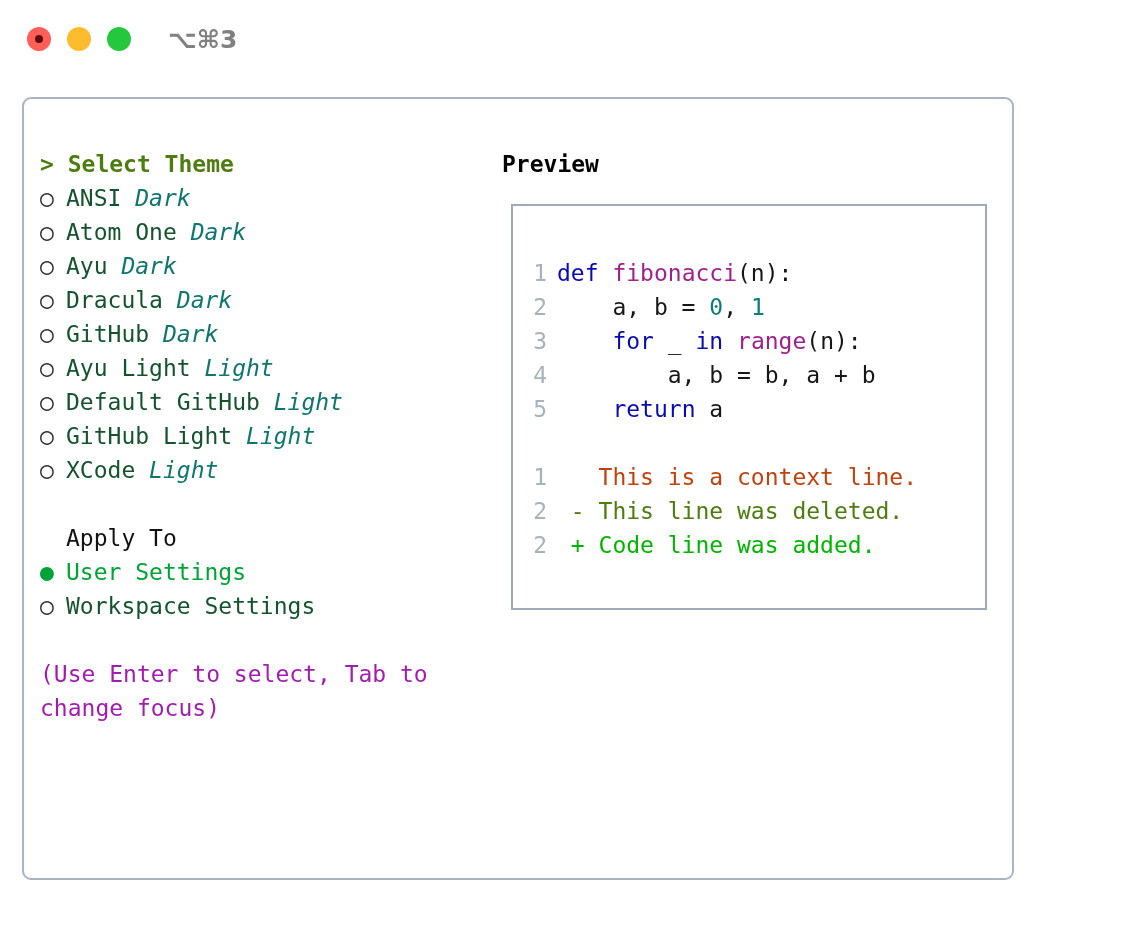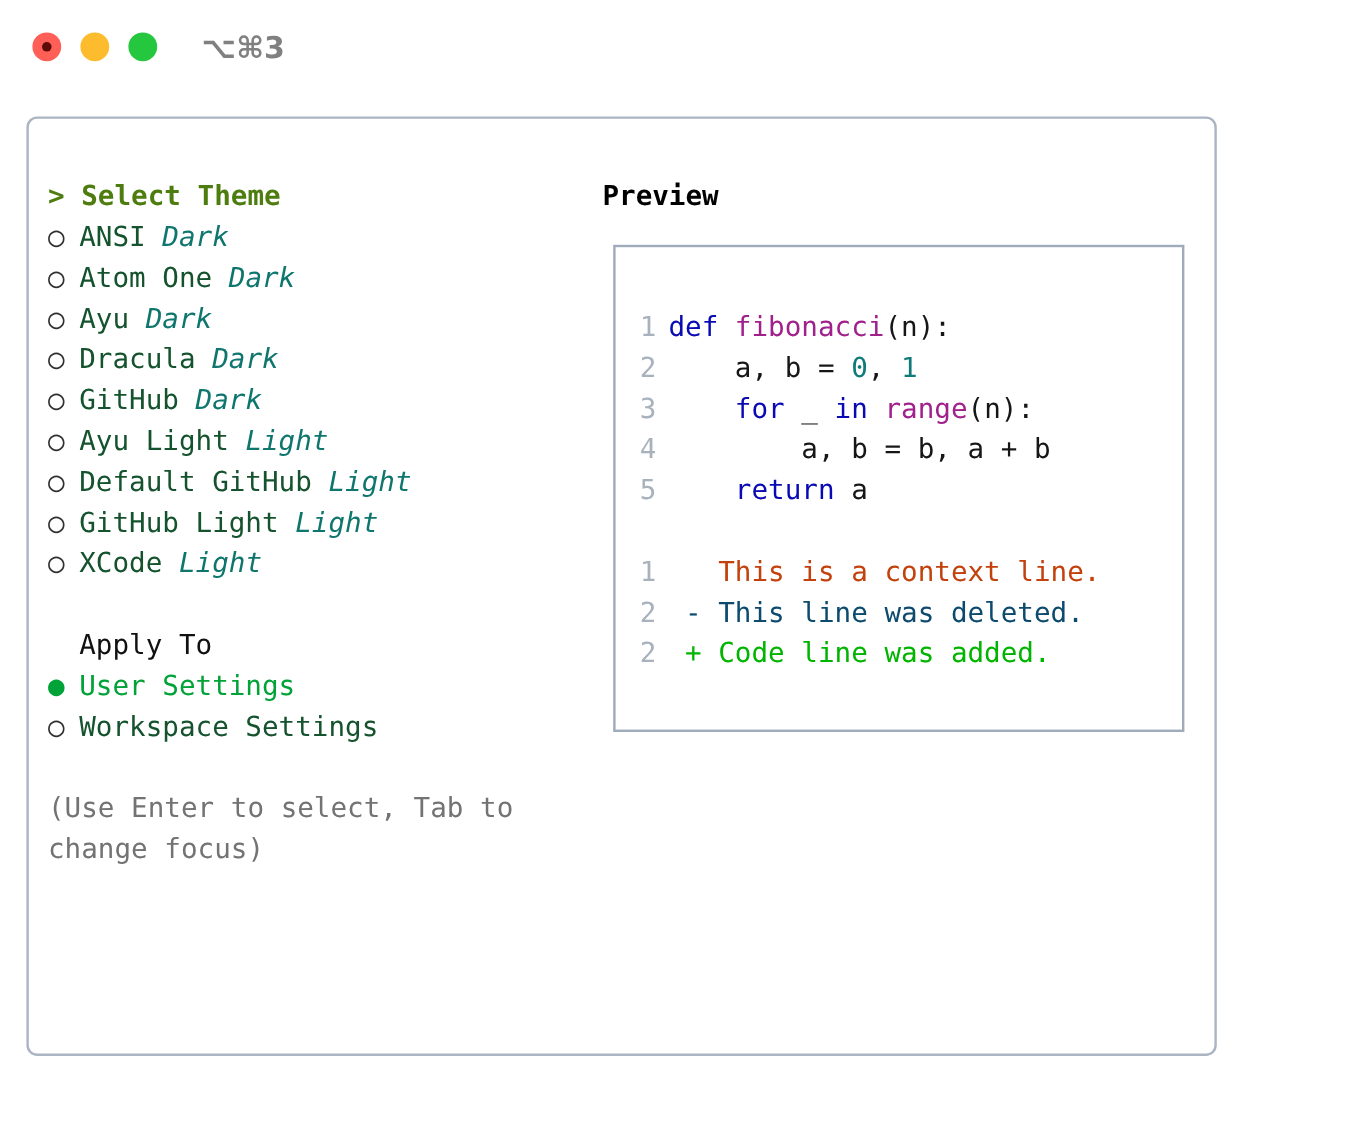--- a/index.html
+++ b/index.html
@@ -188,7 +188,7 @@
   .tok-num  { color: #0e7a7a; }
   .tok-pl   { color: #161616; }
   .tok-ctx  { color: #c2410c; }
-  .tok-del  { color: #0c4a6e; }
+  .tok-del  { color: #4d7c0f; }
   .tok-add  { color: #00b400; }
 </style>
 </head>

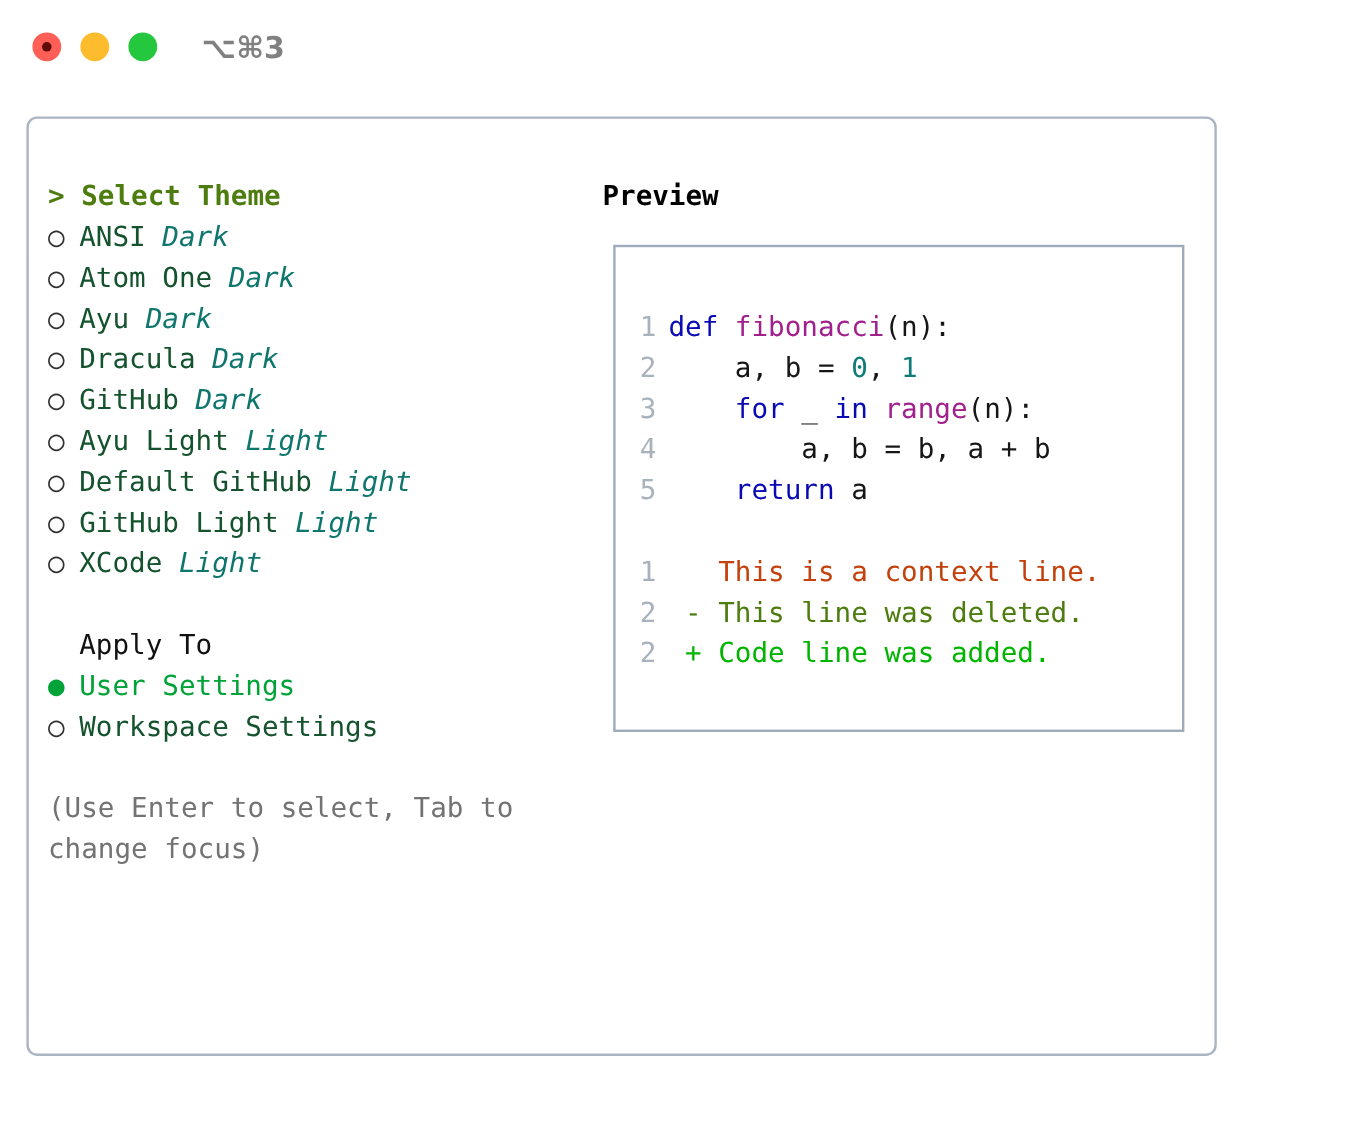--- a/index.html
+++ b/index.html
@@ -127,7 +127,7 @@
   #hint {
     font-size: 23px;
     line-height: 34px;
-    color: #737373;
+    color: #a21caf;
     width: 400px;
     white-space: normal;
   }

